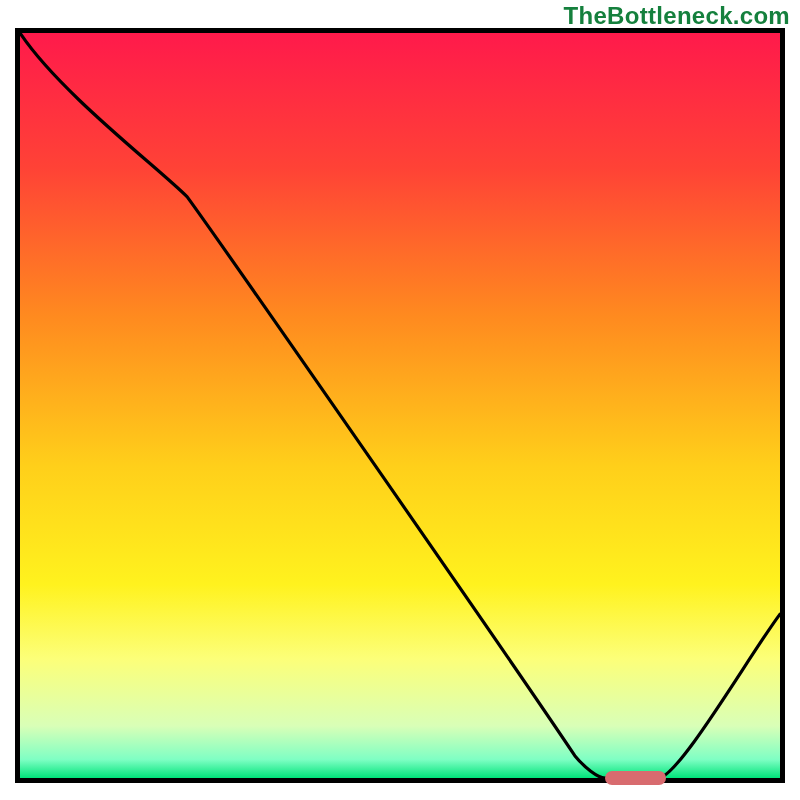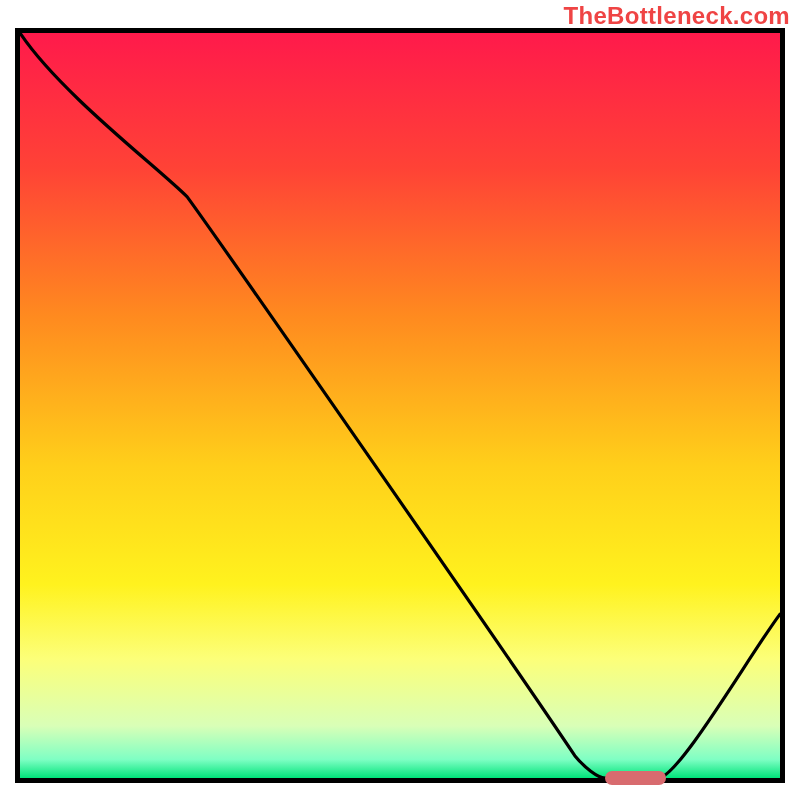--- a/index.html
+++ b/index.html
@@ -22,7 +22,7 @@
     right: 10px;
     font-size: 24px;
     font-weight: 600;
-    color: #ef4444;
+    color: #15803d;
     letter-spacing: 0.3px;
   }
   .plot-frame {

